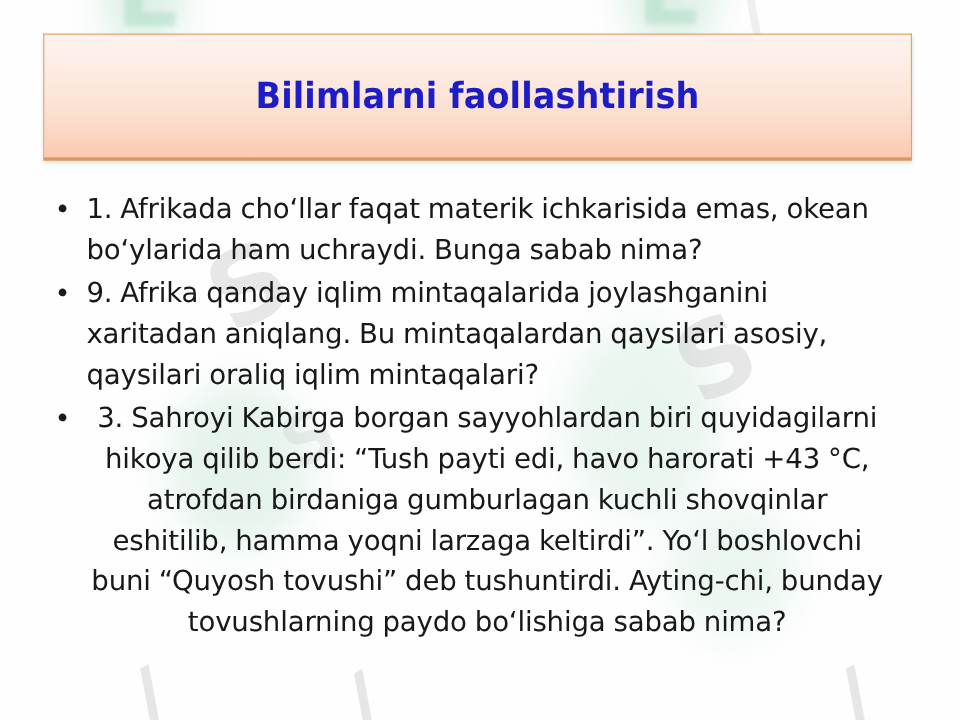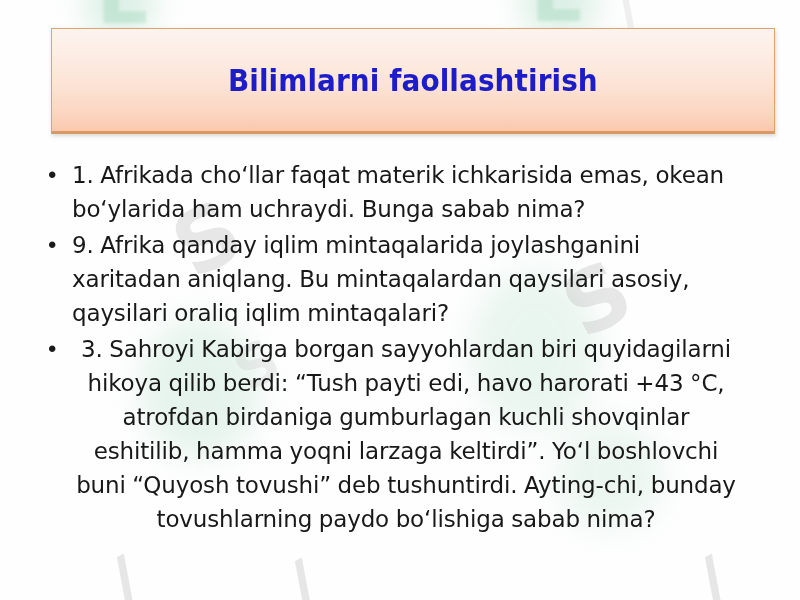--- a/index.html
+++ b/index.html
@@ -74,7 +74,7 @@
   
   #title-banner {
     position: absolute;
-    left: 51px;
+    left: 36px;
     top: 28px;
     width: 724px;
     height: 106px;

